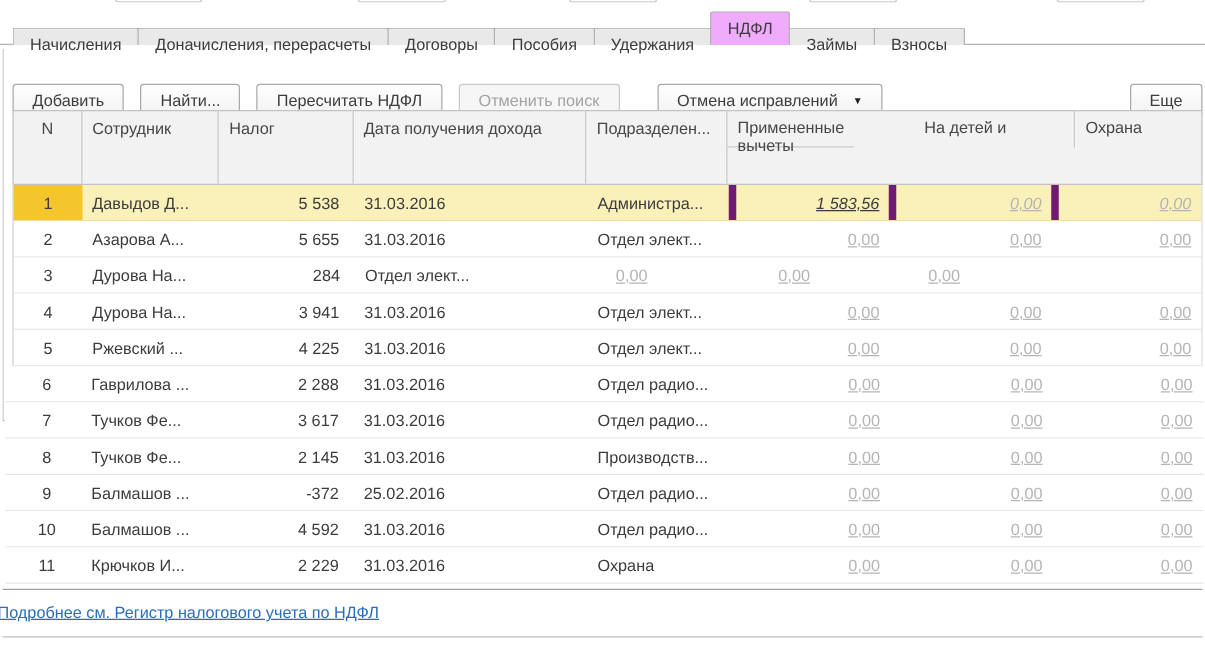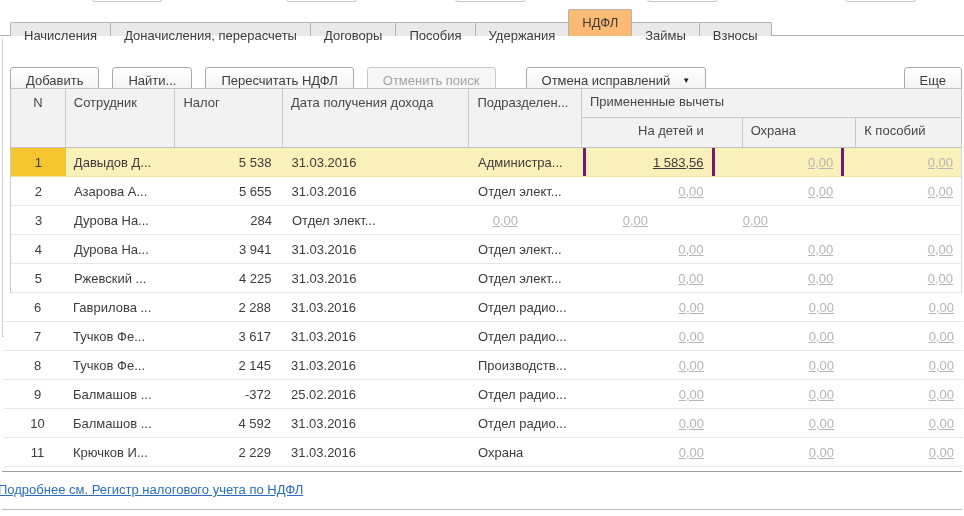--- a/index.html
+++ b/index.html
@@ -14,7 +14,7 @@
   .tabbar { position:absolute; left:0; top:9px; width:964px; height:27px; display:flex; align-items:flex-end; padding-left:10px; }
   .tabline { position:absolute; left:0; right:0; bottom:0; height:1px; background:#b3b3b3; }
   .tab { position:relative; height:14px; line-height:25px; padding:0 13px; background:#e9e9e9; border:1px solid #b3b3b3; border-bottom:none; border-radius:2px 2px 0 0; margin-right:-1px; white-space:nowrap; cursor:default; z-index:1; }
-  .tab.active { background:#fdba74; height:27px; z-index:3; }
+  .tab.active { background:#f0abfc; height:27px; z-index:3; }
 
   
   .vframe { position:absolute; left:2px; top:39px; width:8px; height:298px; border-left:1px solid #cdcdcd; border-bottom:1px solid #cdcdcd; }

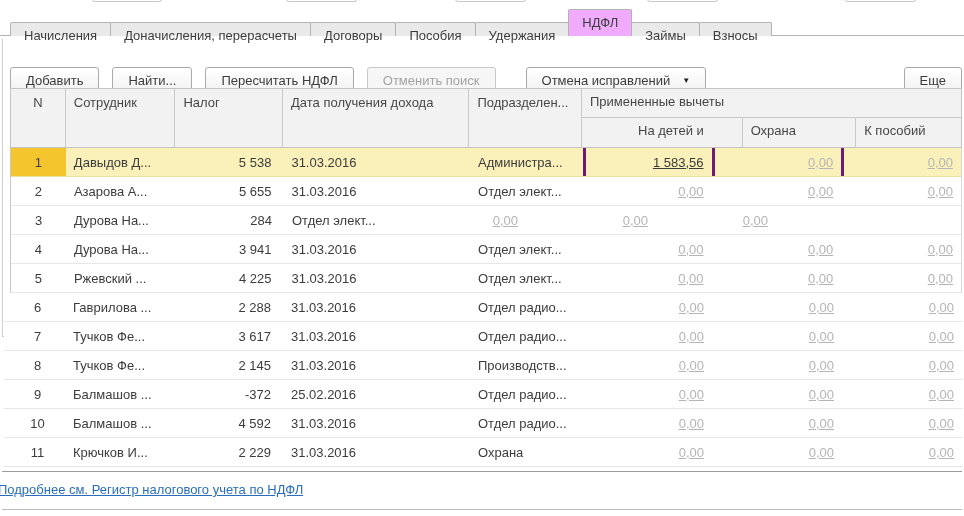--- a/index.html
+++ b/index.html
@@ -36,7 +36,7 @@
   .th-tax { width:108px; }
   .th-date { width:187px; }
   .th-dept { width:113px; }
-  .th-group { width:379px; padding:0; border-right:none; display:flex; flex-direction:column; }
+  .th-group { width:379px; padding:0; border-right:none; display:flex; flex-direction:row; }
   .group-top { height:29px; border-bottom:1px solid #c9c9c9; padding:5px 8px; }
   .group-cols { display:flex; height:29px;margin-left:48px; }
   .th-sub { padding:5px 8px; border-right:1px solid #c9c9c9; overflow:hidden; }

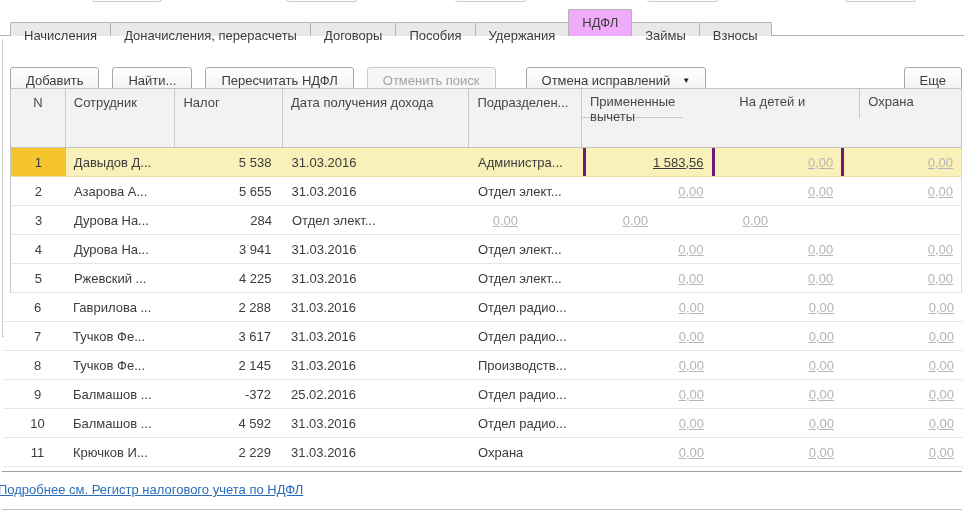--- a/index.html
+++ b/index.html
@@ -62,7 +62,7 @@
 
   .row.sel { background:#faf0ba; border-bottom:1px solid #ece0a0; }
   .row.sel .c-n { background:#f4c52c; }
-  .row.sel .c-d1, .row.sel .c-d2, .row.sel .c-d3 { border-left:3px solid #701a75; }
+  .row.sel .c-d1, .row.sel .c-d2, .row.sel .c-d3 { border-left:6px solid #701a75;font-style:italic; }
 
   
   .hline { position:absolute; height:1px; background:#9e9e9e; }

